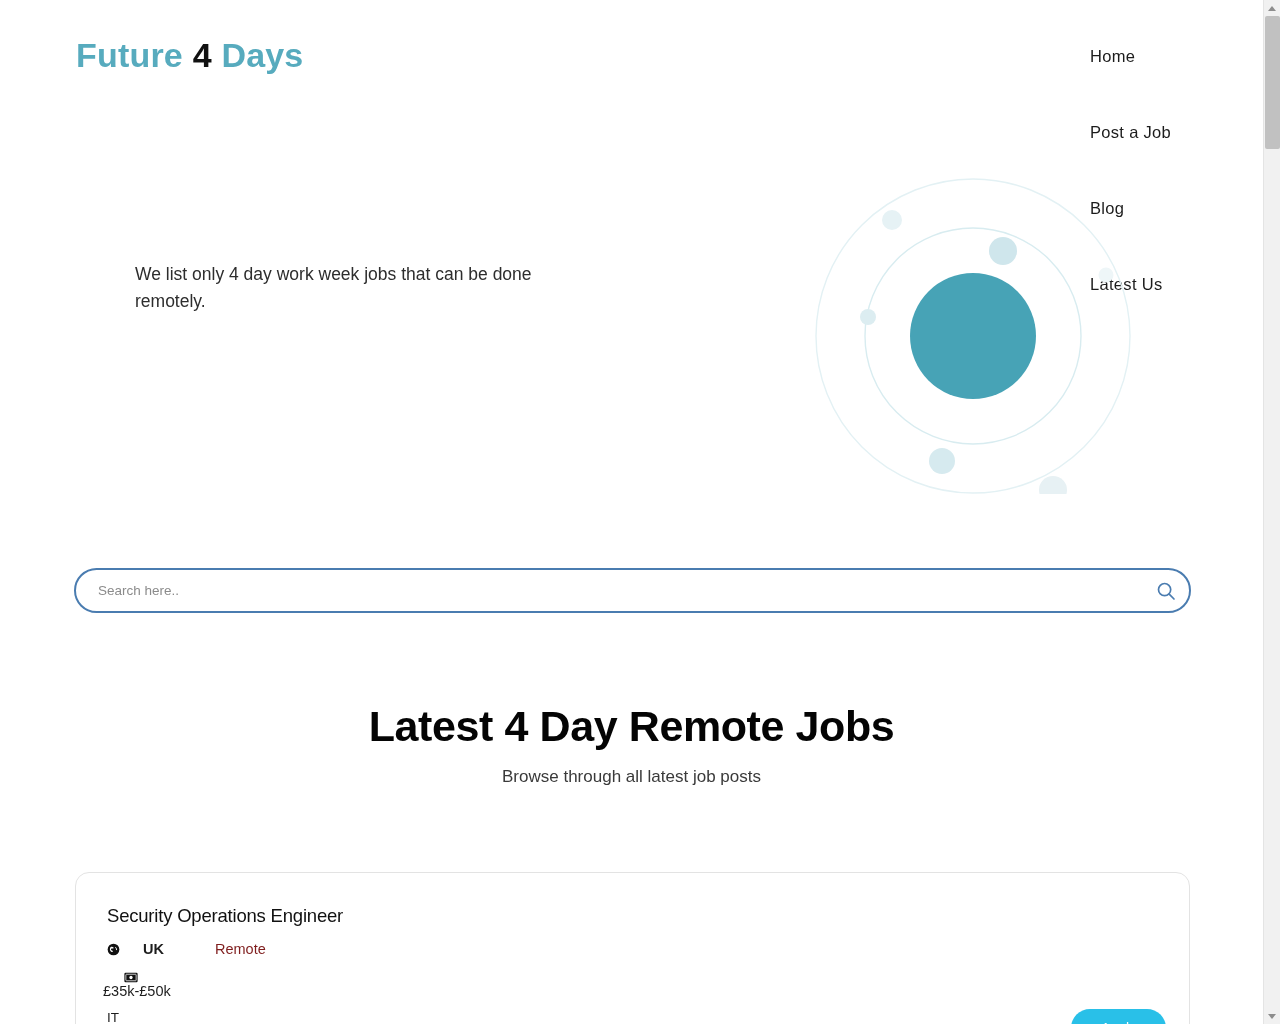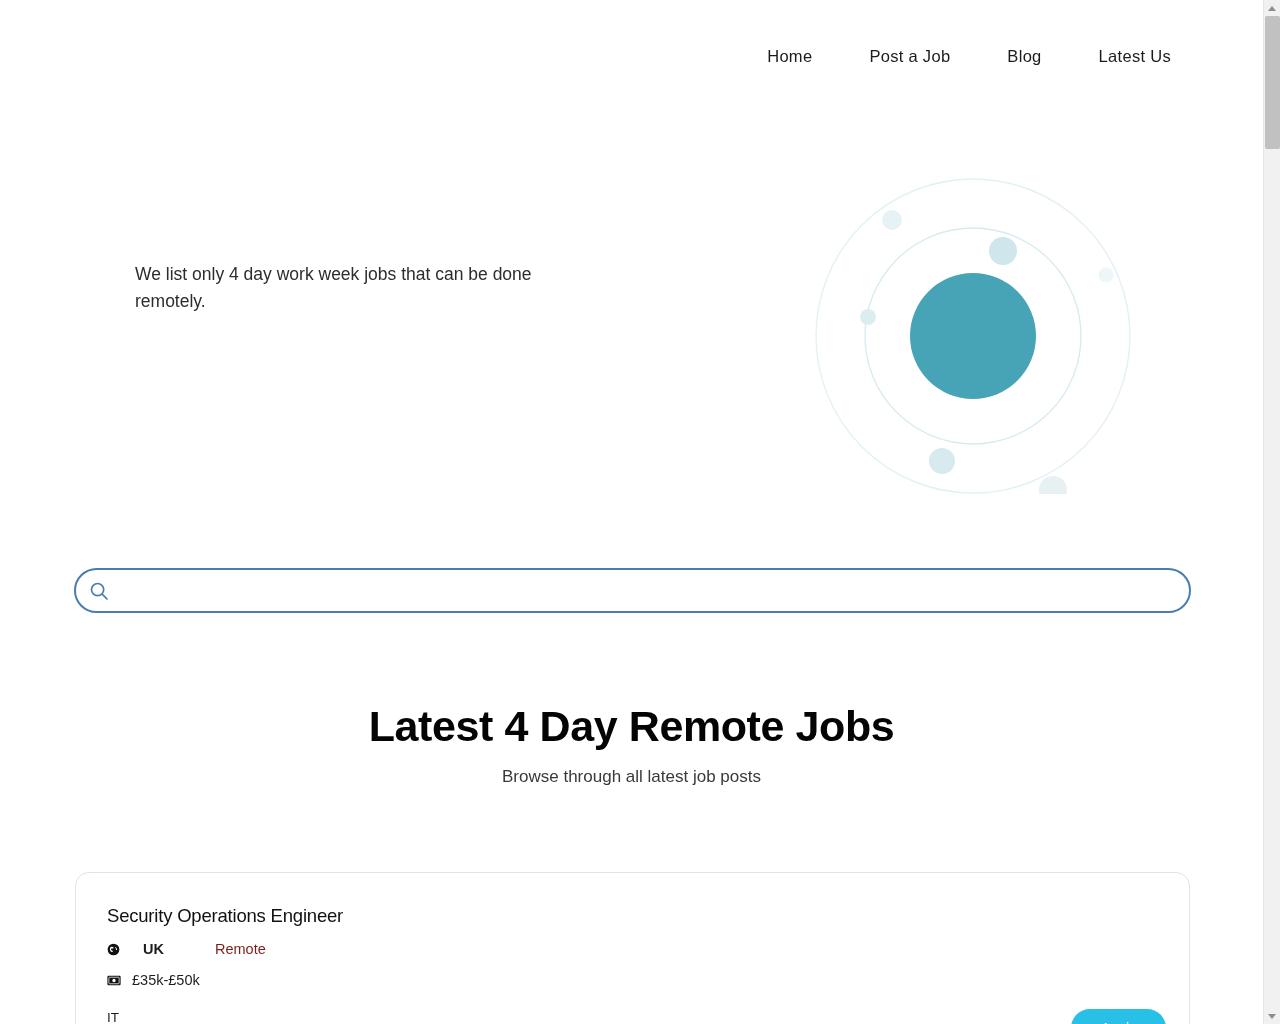--- a/index.html
+++ b/index.html
@@ -285,6 +285,11 @@
   <div class="viewport">
 
     <div class="header">
+      <div class="logo">
+        <span>Future</span>
+        <span class="logo-num">4</span>
+        <span>Days</span>
+      </div>
 
       <nav class="nav">
         <a class="nav-link">Home</a>

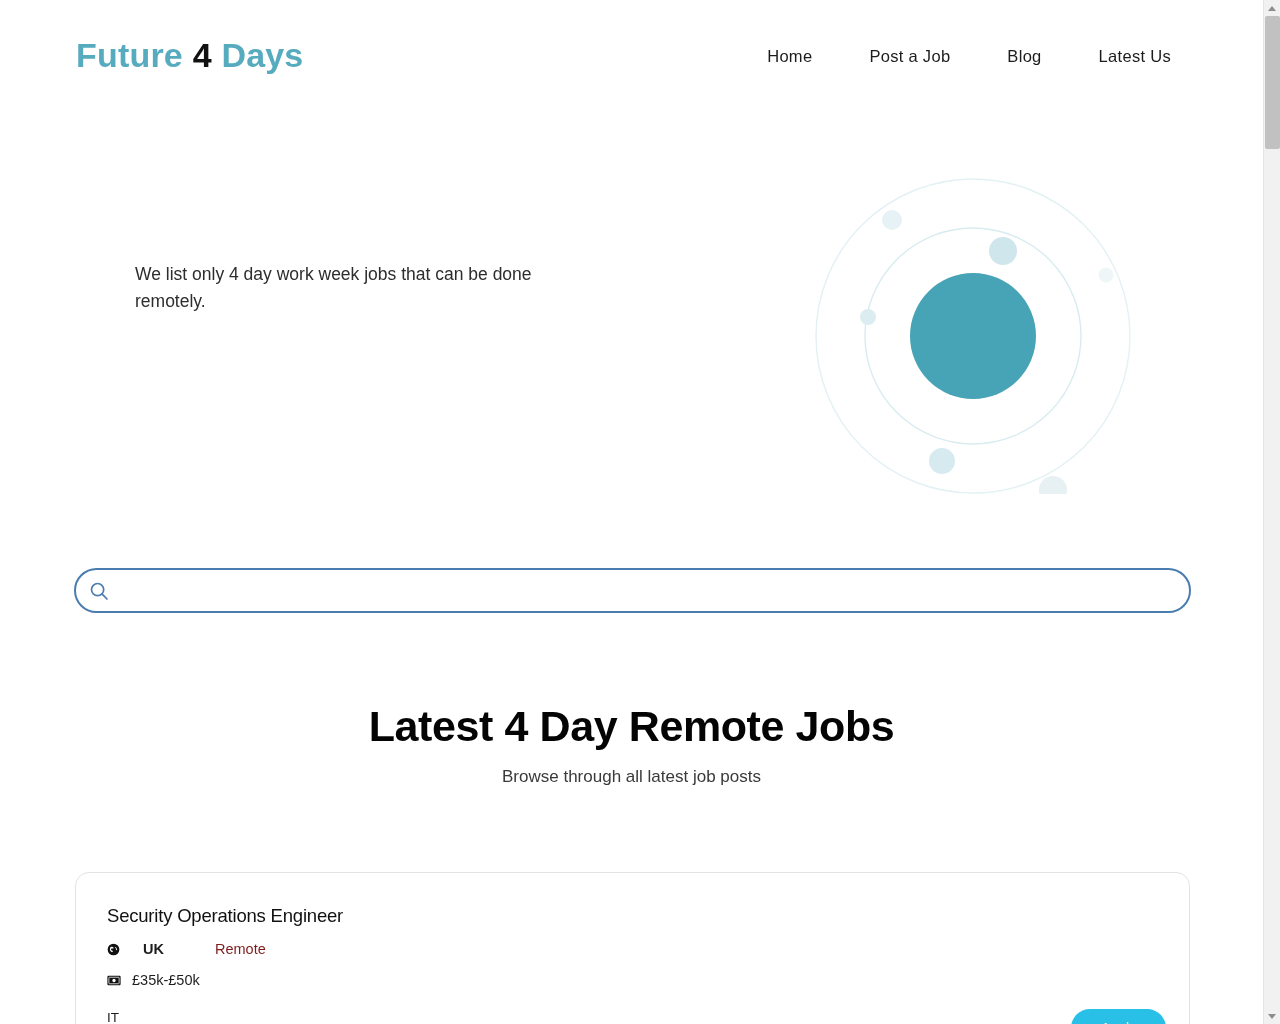--- a/index.html
+++ b/index.html
@@ -54,6 +54,7 @@
     display: flex;
     align-items: flex-start;
     gap: 57px;
+    flex-direction: column;
   }
   .nav-link {
     font-size: 16.5px;

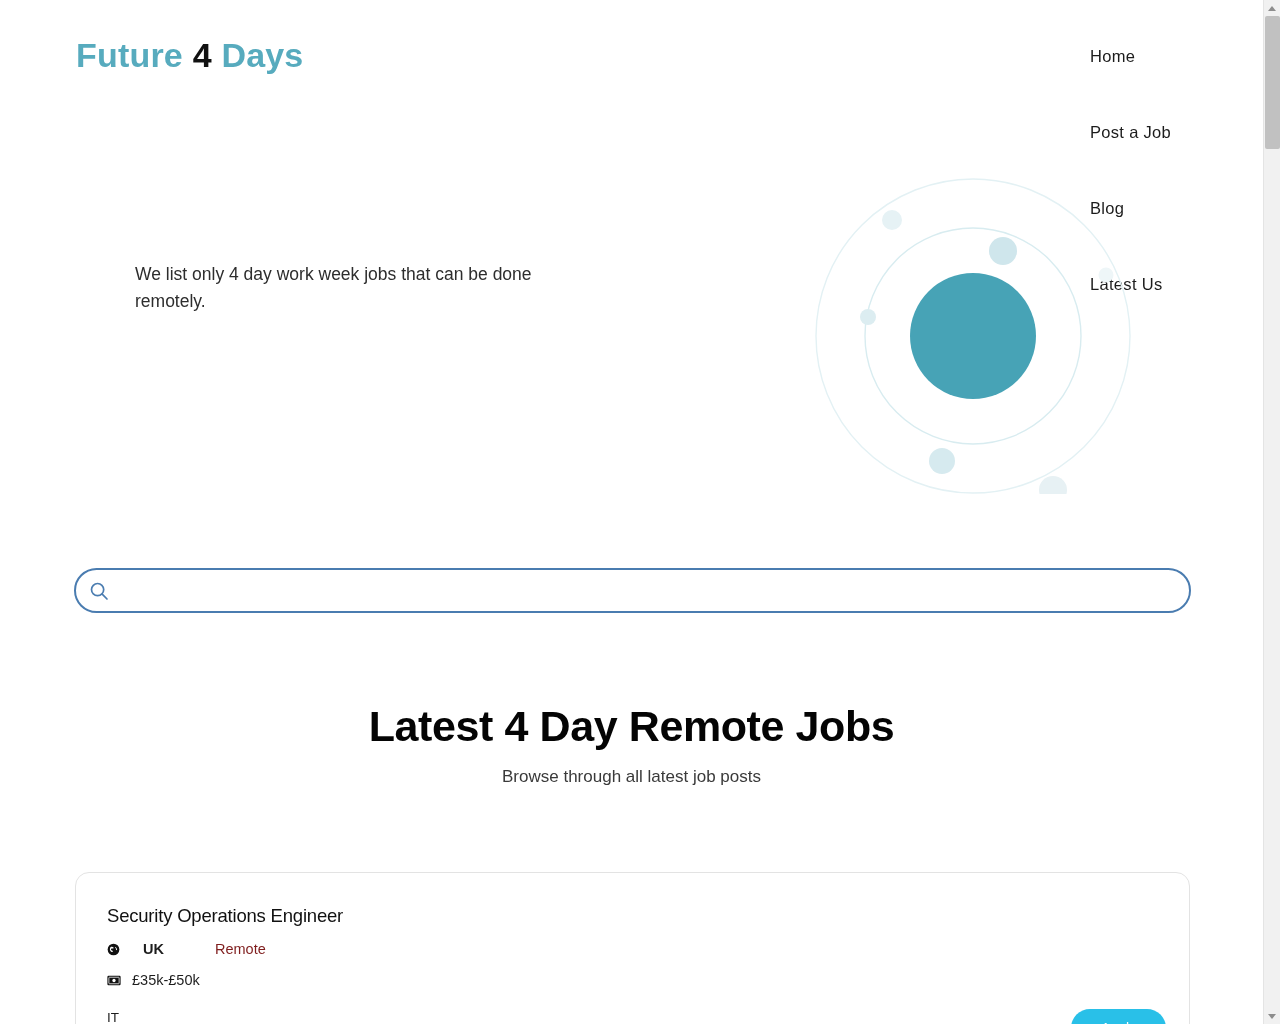--- a/index.html
+++ b/index.html
@@ -322,6 +322,7 @@
 
     <div class="search-wrap">
       <div class="search-box">
+        <input class="search-input" type="text" placeholder="Search here.." style="">
         <button class="search-btn">
           <span>
             <svg class="icon-svg" width="20" height="20" viewBox="0 0 20 20" aria-hidden="true">

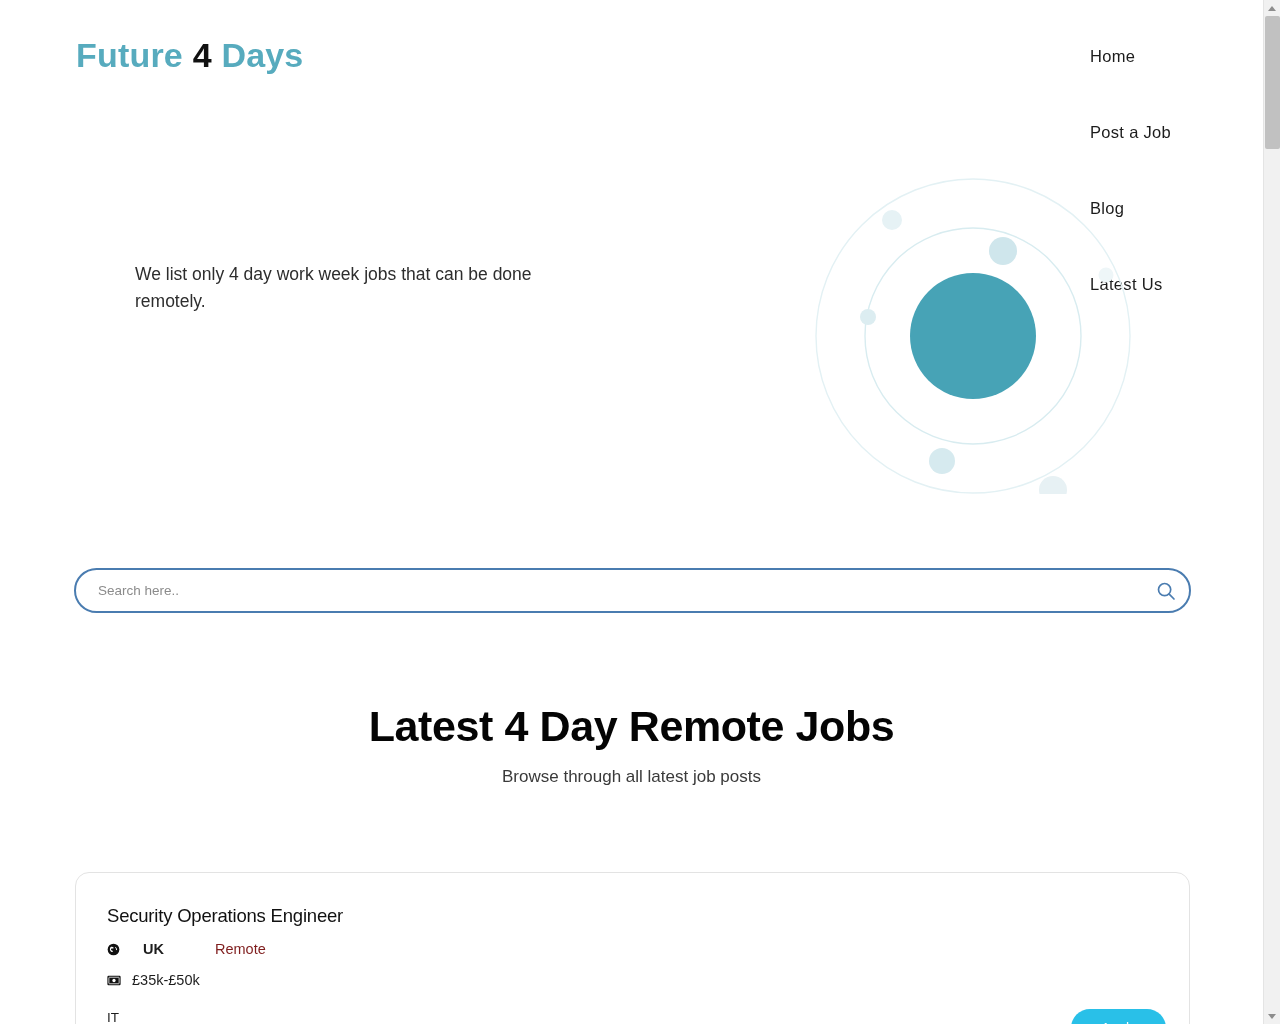--- a/index.html
+++ b/index.html
@@ -206,12 +206,13 @@
   }
   .job-meta-sal {
     position: absolute;
-    left: 31px;
+    left: 16px;
     top: 99px;
     display: flex;
     align-items: center;
     font-size: 14.5px;
     color: #1d1d1d;
+    flex-direction: column;
   }
   .job-meta-sal .sal {
     margin-left: 11px;

